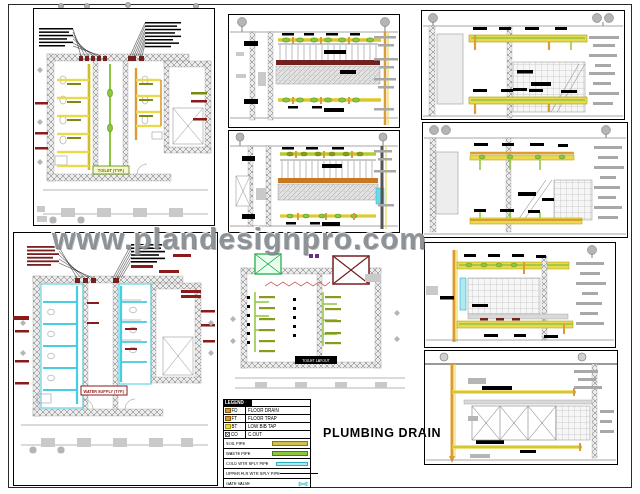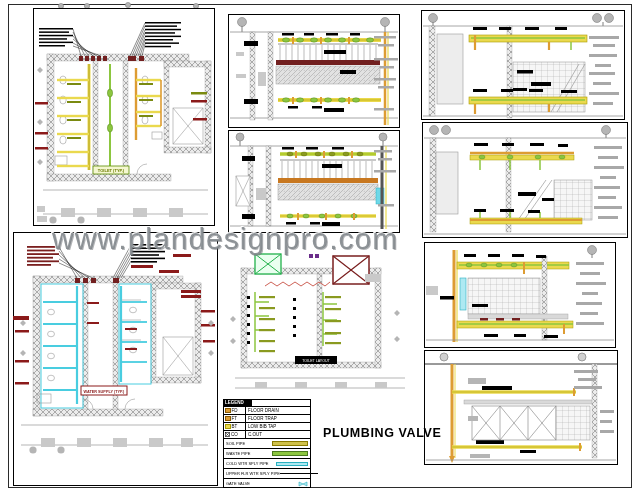--- a/index.html
+++ b/index.html
@@ -10,7 +10,7 @@
   .panel{position:absolute;}
   .watermark{position:absolute;left:52px;top:222px;z-index:50;
              font-family:"Liberation Sans",sans-serif;
-             font-weight:normal;font-size:30px;letter-spacing:1px;
+             font-weight:bold;font-size:30px;letter-spacing:1px;
              color:rgba(128,133,138,0.88);
              text-shadow:-1px -1px 0 rgba(255,255,255,0.95),
                           1px  1px 0 rgba(80,85,90,0.45),

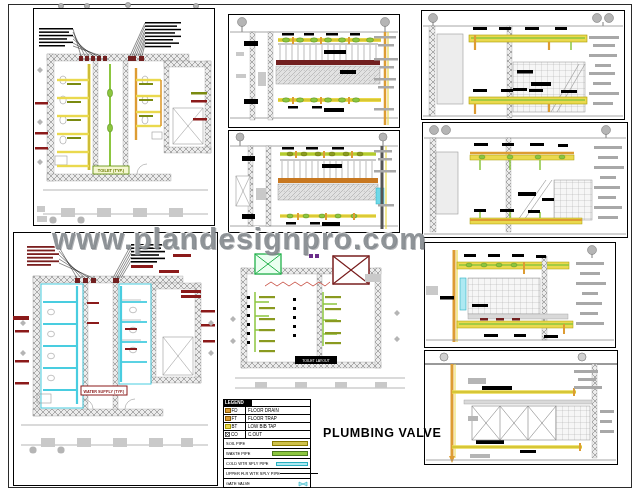--- a/index.html
+++ b/index.html
@@ -834,7 +834,7 @@
     </div>
   </div>
 
-  <div class="plumbing-title">PLUMBING VALVE</div>
+  <div class="plumbing-title">PLUMBING DRAIN</div>
 
   <div class="watermark">www.plandesignpro.com</div>
 </div>

